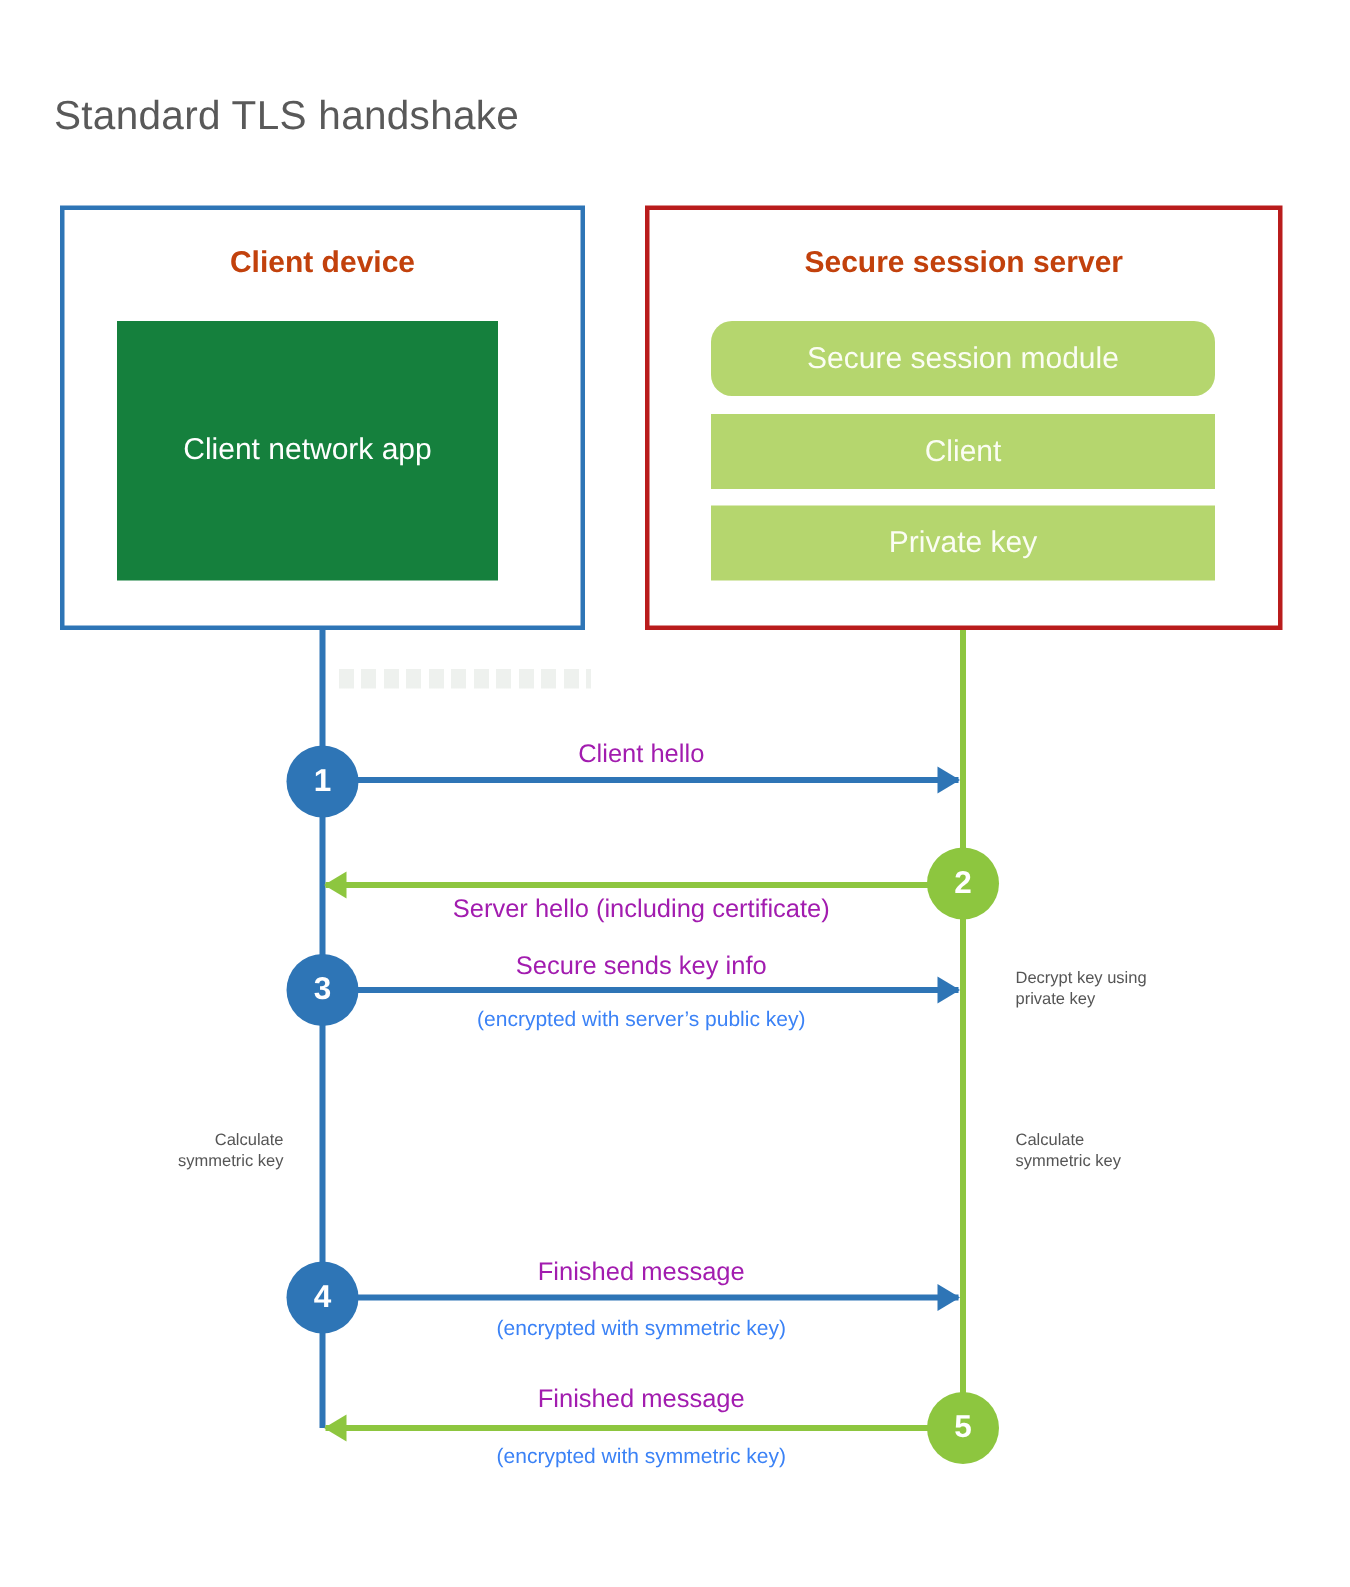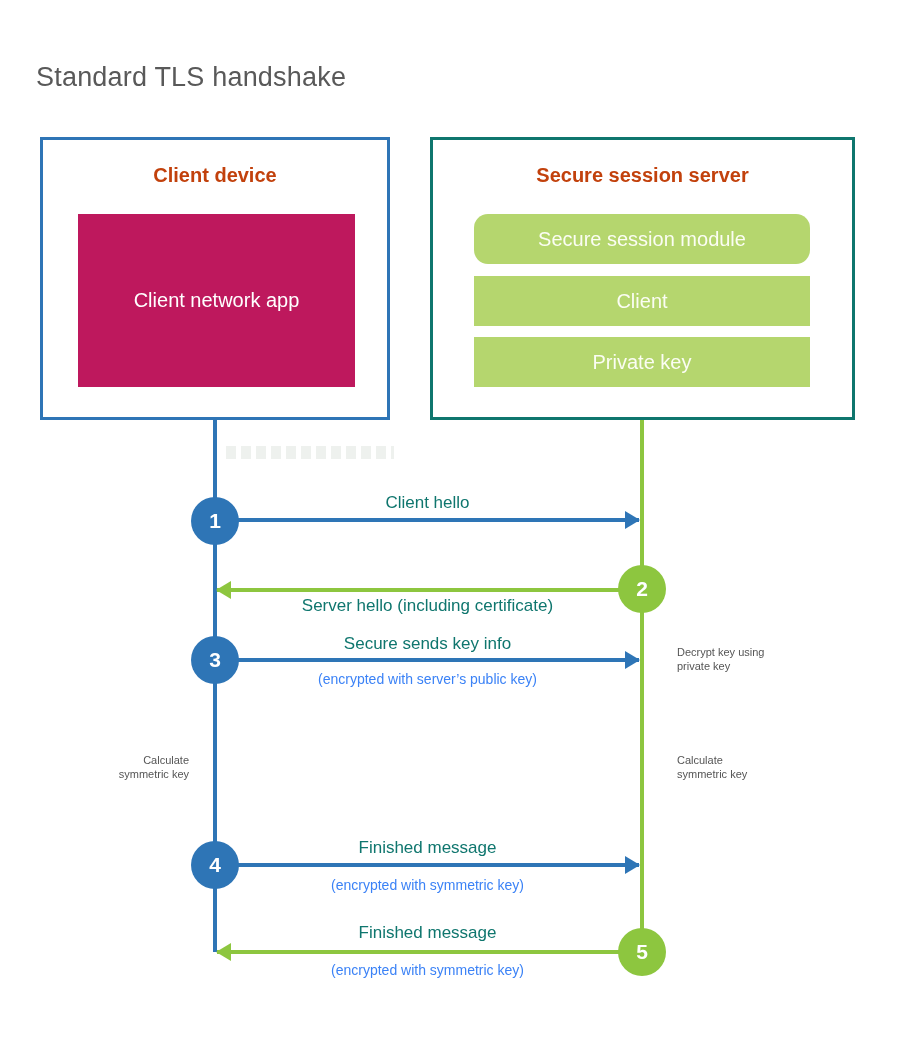--- a/index.html
+++ b/index.html
@@ -15,7 +15,7 @@
   
   .entity-box { position:absolute; top:123px; height:283px; background:#fff; box-sizing:border-box; }
   .client-box { left:40px; width:350px; border:3px solid #2e75b6; }
-  .server-box { left:430px; width:425px; border:3px solid #0f766e; }
+  .server-box { left:430px; width:425px; border:3px solid #b91c1c; }
   .entity-title {
     margin:0; padding-top:24px; text-align:center;
     font-size:20px; font-weight:bold; color:#c2410c;

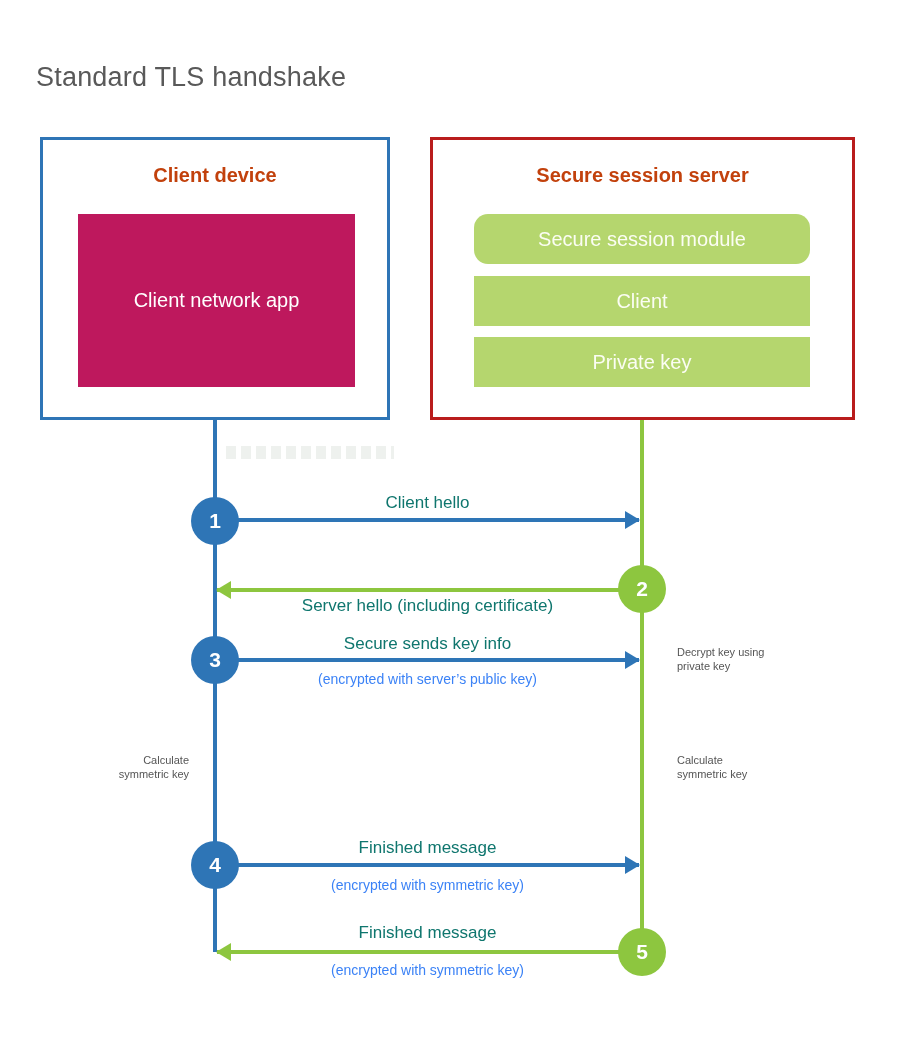--- a/index.html
+++ b/index.html
@@ -21,8 +21,8 @@
     font-size:20px; font-weight:bold; color:#c2410c;
   }
   .app-rect {
-    position:absolute; left:35px; top:74px; width:277px; height:173px;
-    background:#be185d; color:#ffffff; font-size:20px; line-height:1.55;
+    position:absolute; left:35px; top:74px; width:254px; height:173px;
+    background:#15803d; color:#ffffff; font-size:20px; line-height:1.55;
     display:flex; align-items:center; justify-content:center; text-align:center;
     padding:0 35px; box-sizing:border-box;
   }

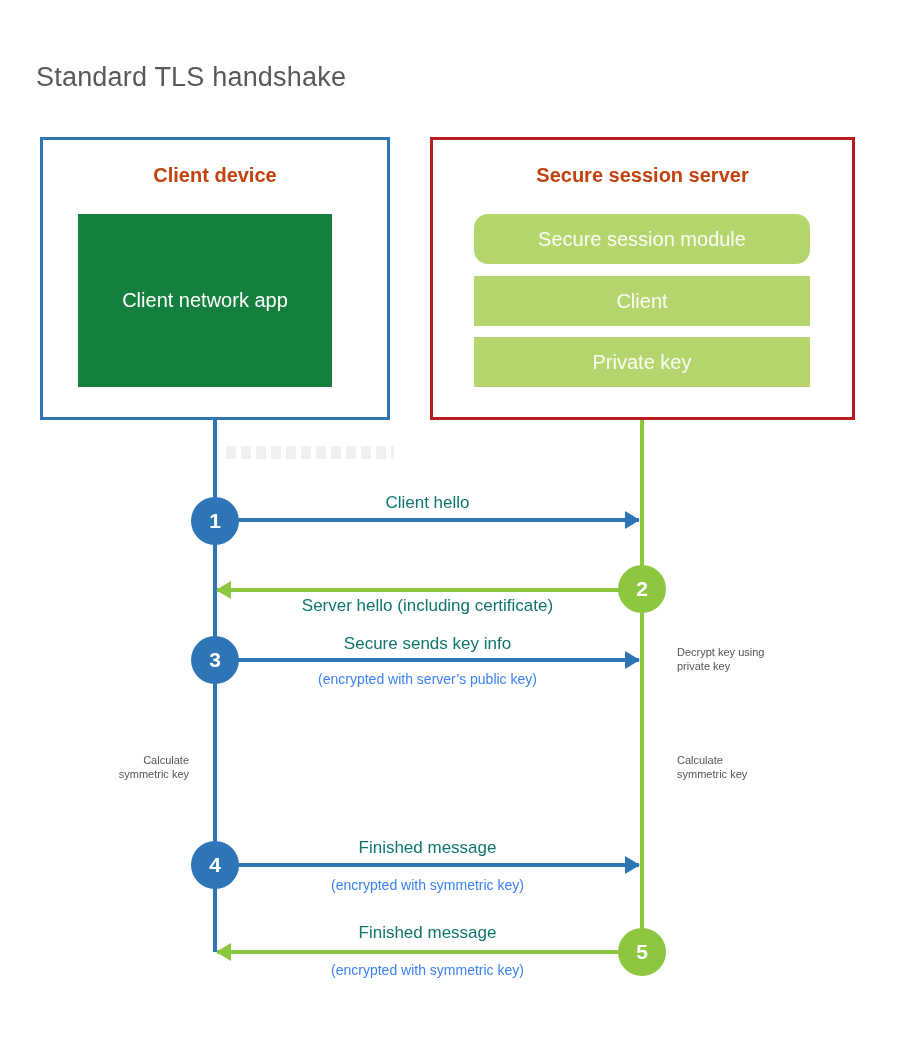--- a/index.html
+++ b/index.html
@@ -80,7 +80,7 @@
 
   
   .msg-label, .msg-sublabel {
-    position:absolute; left:215px; width:425px; text-align:center; color:#0f766e;
+    position:absolute; left:215px; width:425px; text-align:center; color:#a21caf;
   }
   .msg-label    { font-size:17px; }
   .msg-sublabel { font-size:14px; color:#3b82f6; }

